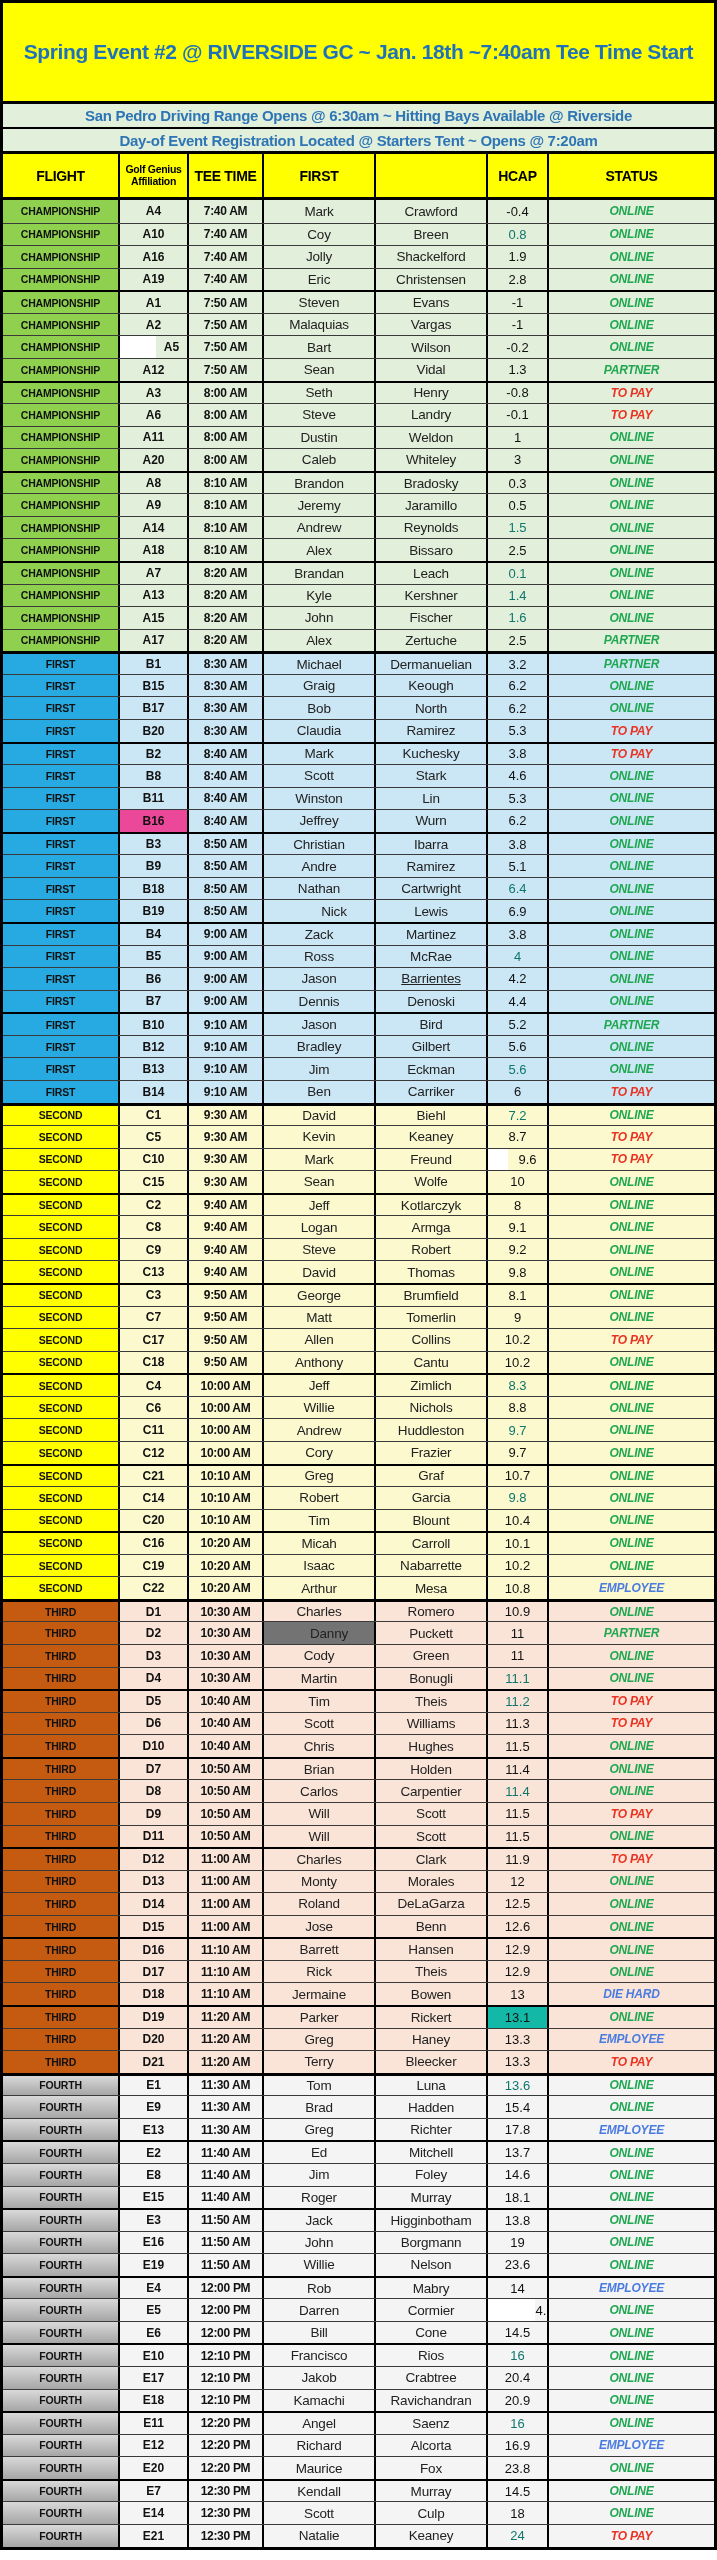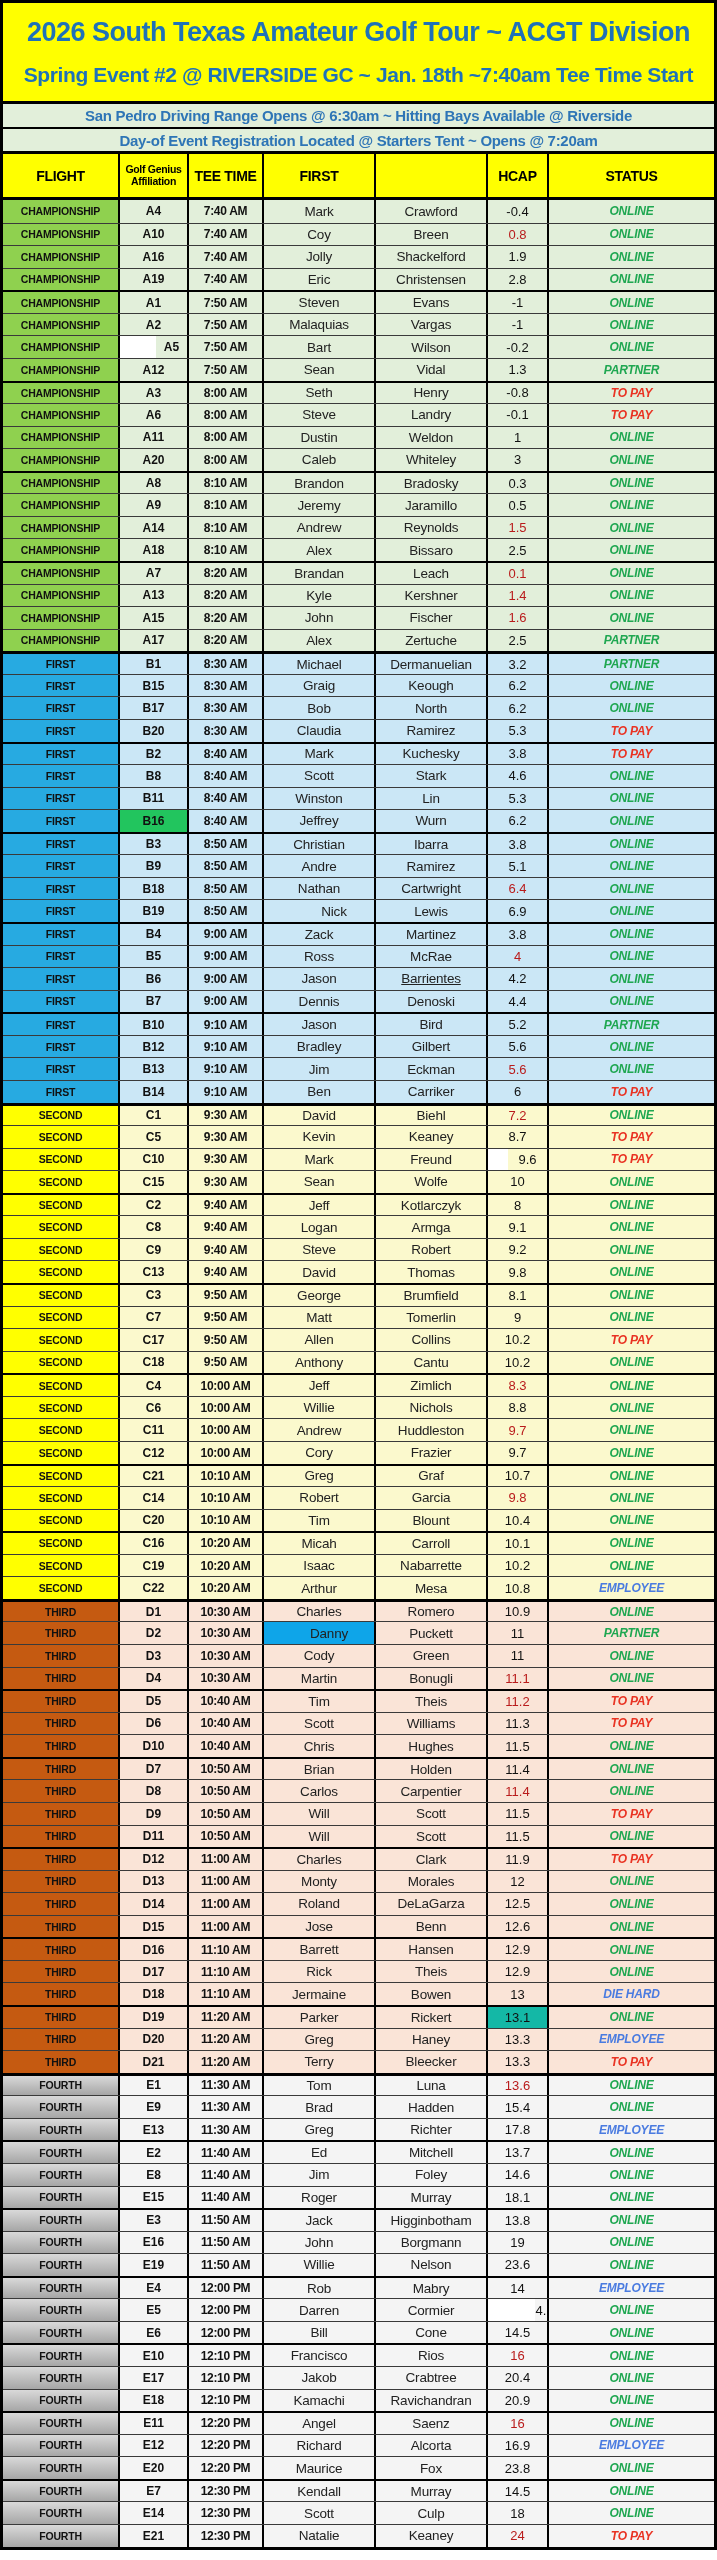--- a/index.html
+++ b/index.html
@@ -72,7 +72,6 @@
 <div class="sheet">
 
   <div class="title-block">
-    <div class="page-title">2026 South Texas Amateur Golf Tour ~ ACGT Division</div>
     <div class="event-subtitle">Spring Event #2 @ RIVERSIDE GC ~ Jan. 18th ~7:40am Tee Time Start</div>
   </div>
 

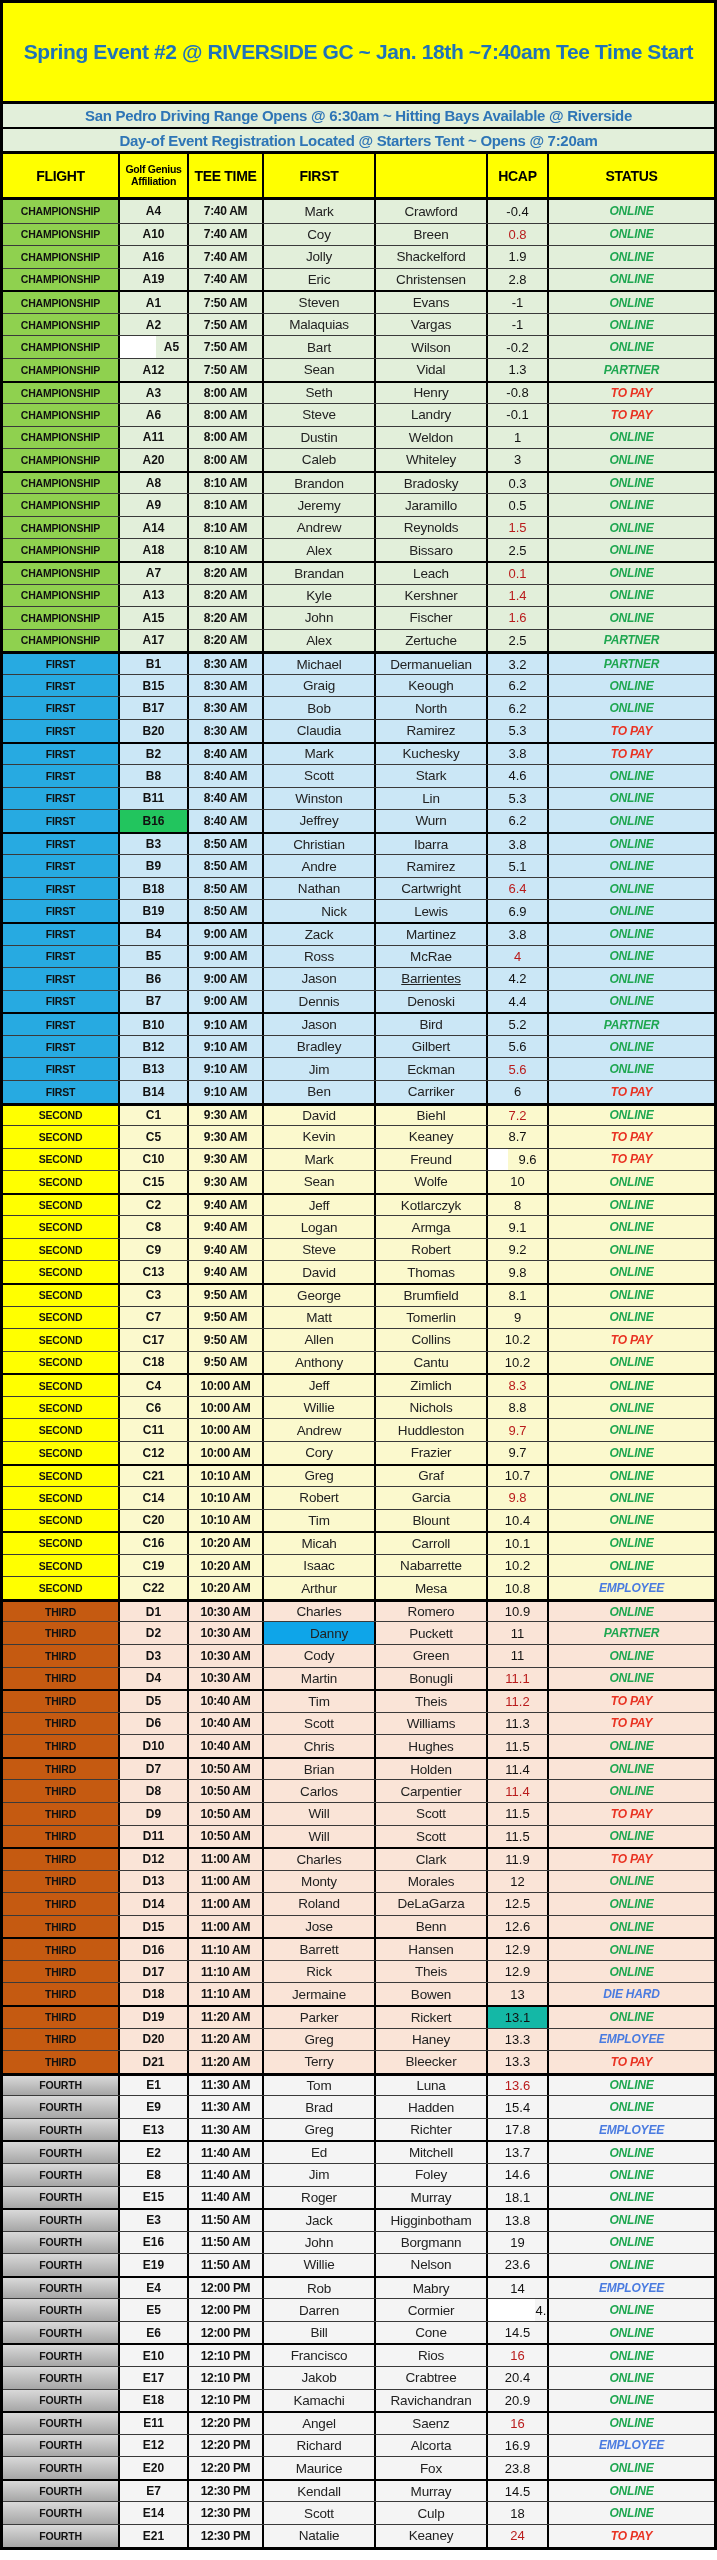--- a/index.html
+++ b/index.html
@@ -63,7 +63,7 @@
   .tee-cell{font-weight:bold;font-size:12px;color:#111;letter-spacing:-0.3px;}
   .name-cell{font-size:13.5px;color:#222;letter-spacing:-0.2px;}
   .hcap-cell{font-size:13px;color:#111;}
-  .hcap-cell.red{color:#b91c1c;}
+  .hcap-cell.red{color:#0f766e;}
   .status-cell{font-weight:bold;font-style:italic;font-size:12px;letter-spacing:-0.2px;}
 </style>
 </head>

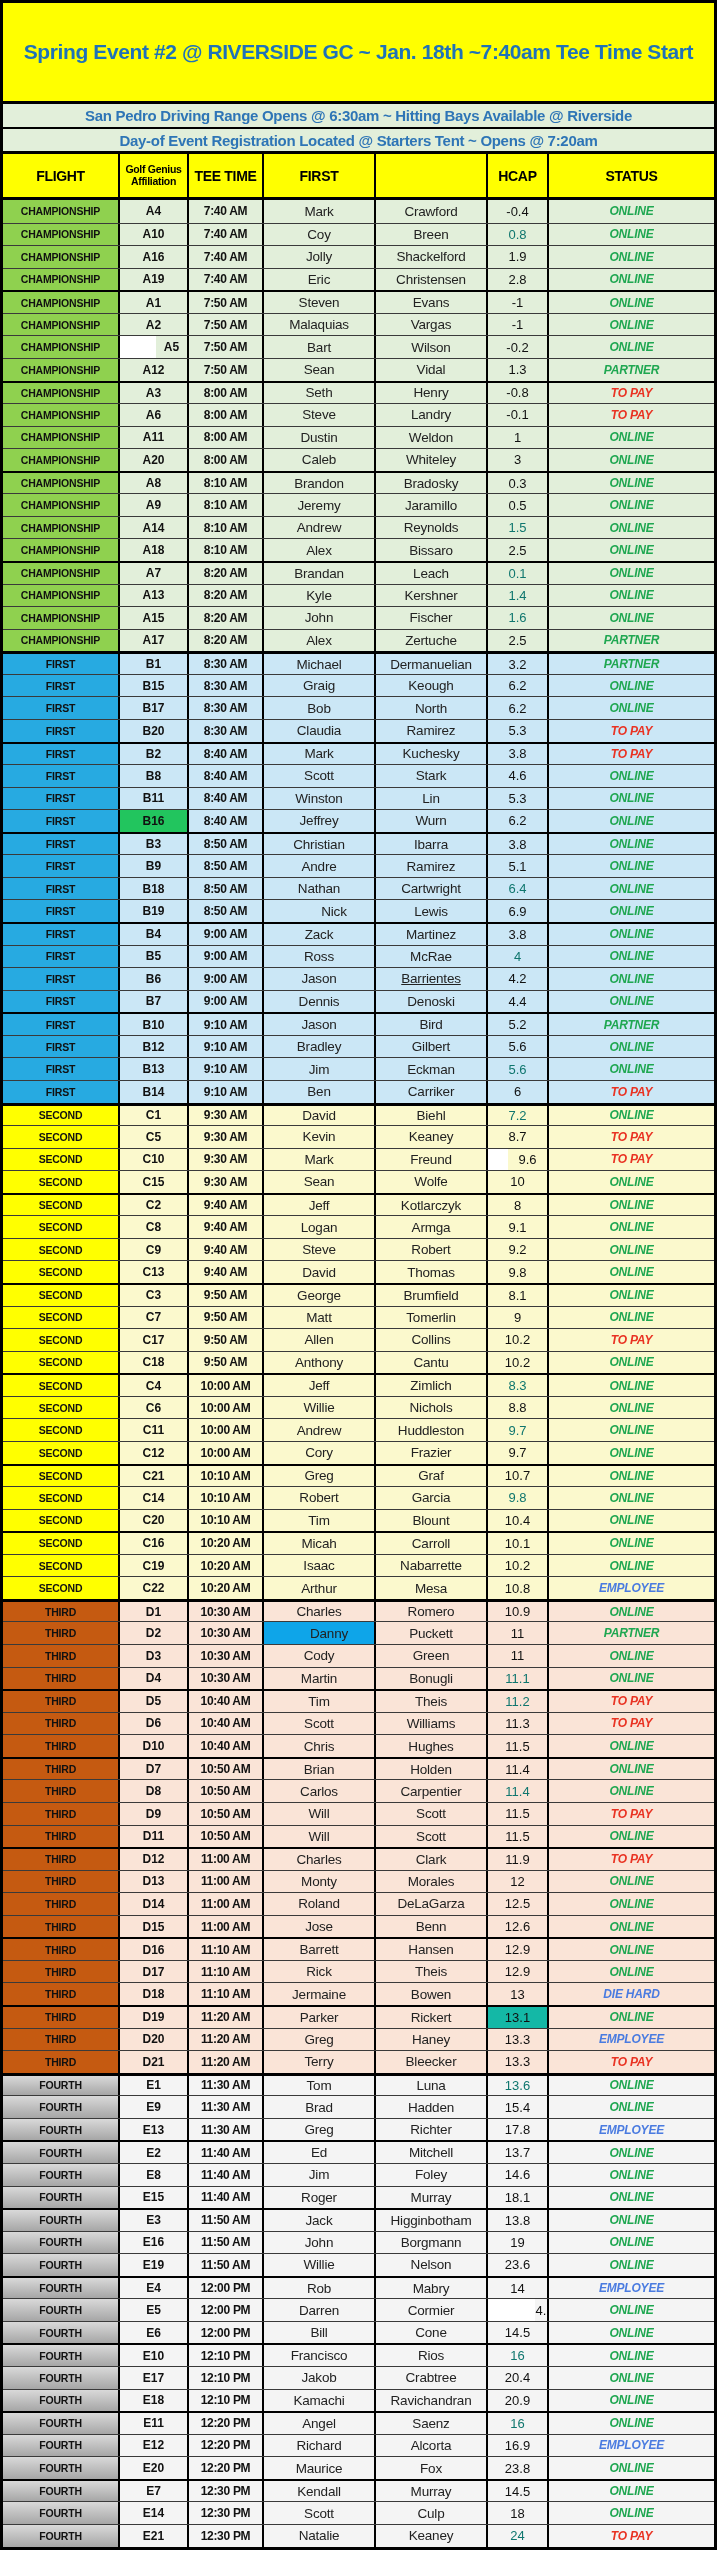--- a/index.html
+++ b/index.html
@@ -334,7 +334,7 @@
       </div>
       <div class="grid row">
         <div class="cell flight-cell" style="background: rgb(39, 170, 225);">FIRST</div>
-        <div class="cell affil-cell" style="background-color: #22c55e;">B16</div>
+        <div class="cell affil-cell" style="background-color: #ec4899;">B16</div>
         <div class="cell tee-cell" style="background-color: rgb(203, 231, 246);">8:40 AM</div>
         <div class="cell name-cell" style="background-color: rgb(203, 231, 246);">Jeffrey</div>
         <div class="cell name-cell" style="background-color: rgb(203, 231, 246);">Wurn</div>

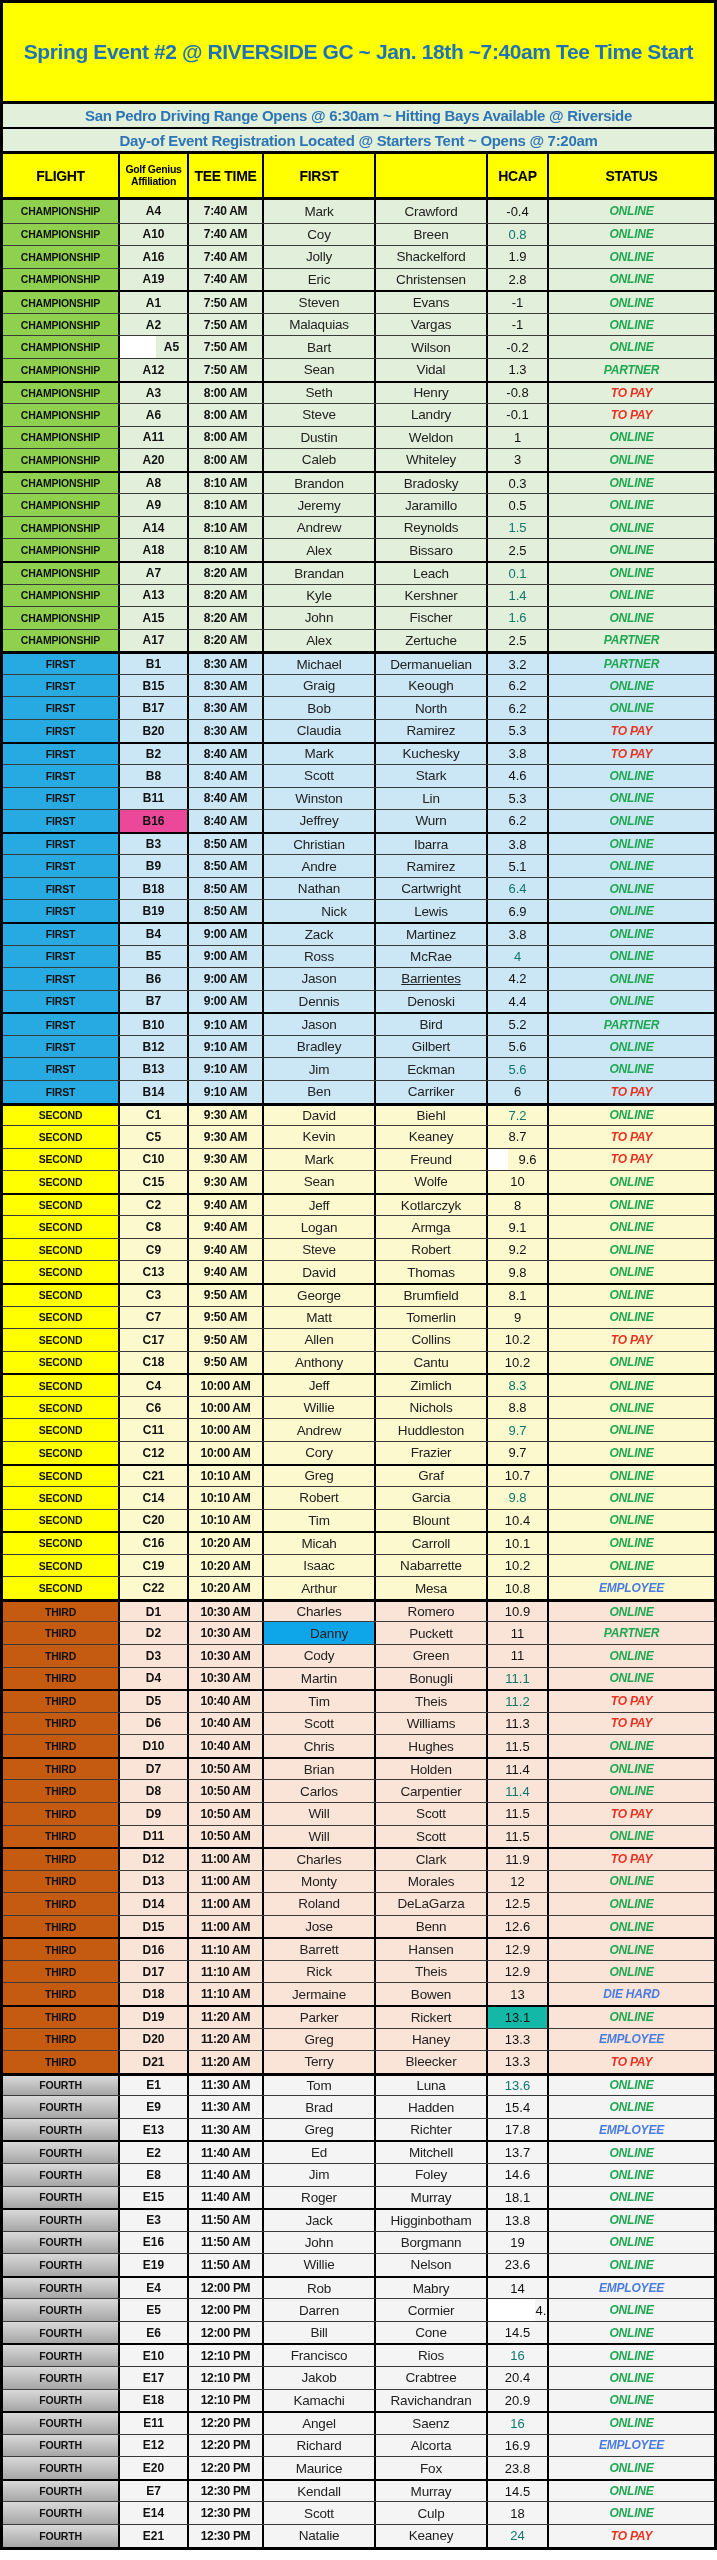--- a/index.html
+++ b/index.html
@@ -660,7 +660,7 @@
         <div class="cell flight-cell" style="background: rgb(197, 90, 17);">THIRD</div>
         <div class="cell affil-cell" style="background-color: rgb(250, 228, 215);">D2</div>
         <div class="cell tee-cell" style="background-color: rgb(250, 228, 215);">10:30 AM</div>
-        <div class="cell name-cell" style="background-color: #0ea5e9; padding-left: 20px;">Danny</div>
+        <div class="cell name-cell" style="background-color: #737373; padding-left: 20px;">Danny</div>
         <div class="cell name-cell" style="background-color: rgb(250, 228, 215);">Puckett</div>
         <div class="cell hcap-cell" style="background-color: rgb(250, 228, 215);">11</div>
         <div class="cell status-cell" style="background-color: rgb(250, 228, 215); color: rgb(31, 167, 81);">PARTNER</div>

